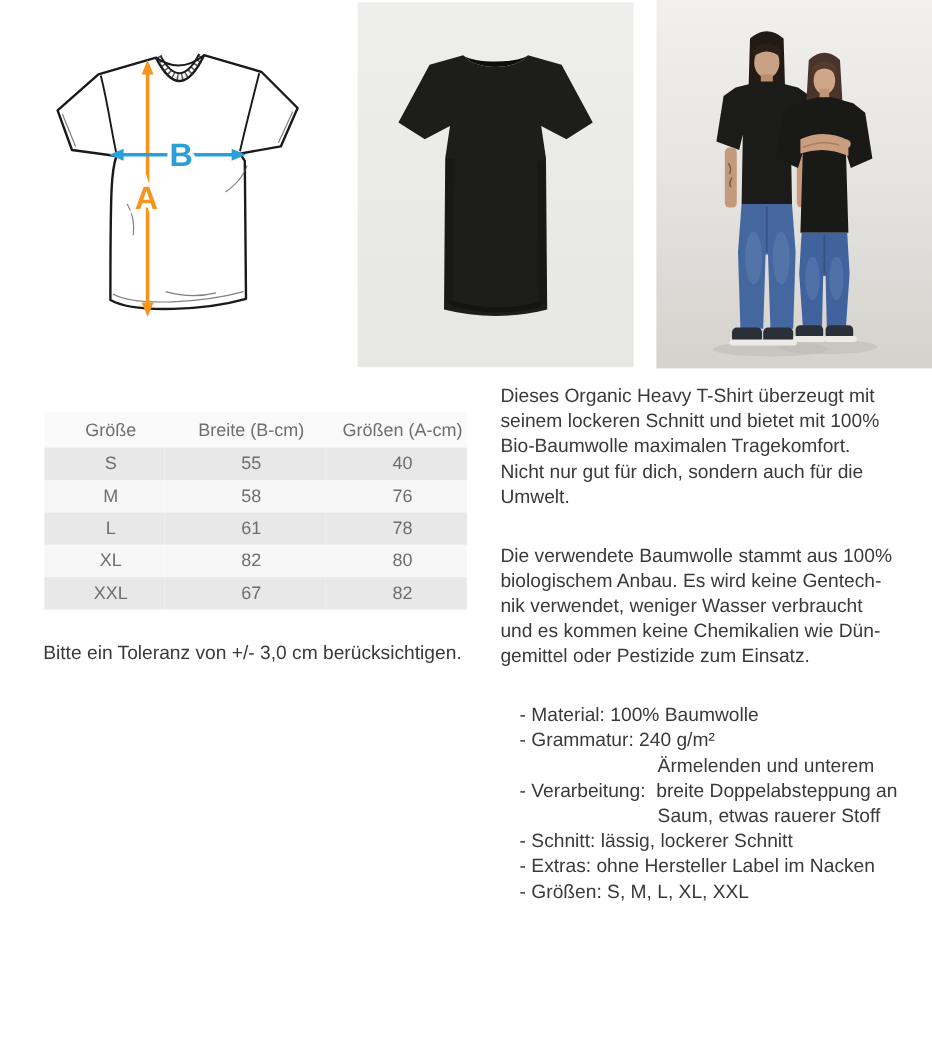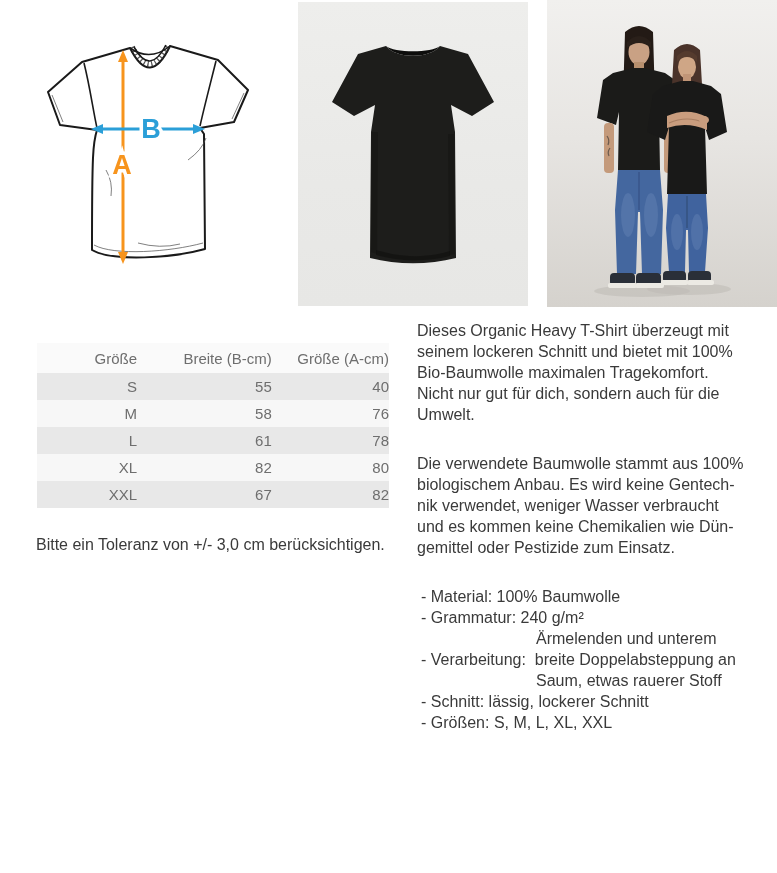--- a/index.html
+++ b/index.html
@@ -31,7 +31,7 @@
   
   .size-table{position:absolute;left:37px;top:343px;width:352px;border-collapse:collapse;
               font-size:15px;color:var(--table_text);}
-  .size-table th,.size-table td{font-weight:normal;text-align:right;padding:0 0 0 11px;}
+  .size-table th,.size-table td{font-weight:normal;text-align:center;padding:0 0 0 11px;}
   .size-table thead tr{background:var(--header_bg);height:30px;}
   .size-table tbody tr{height:27px;}
   .size-table tbody tr:nth-child(odd){background:var(--row_dark);}

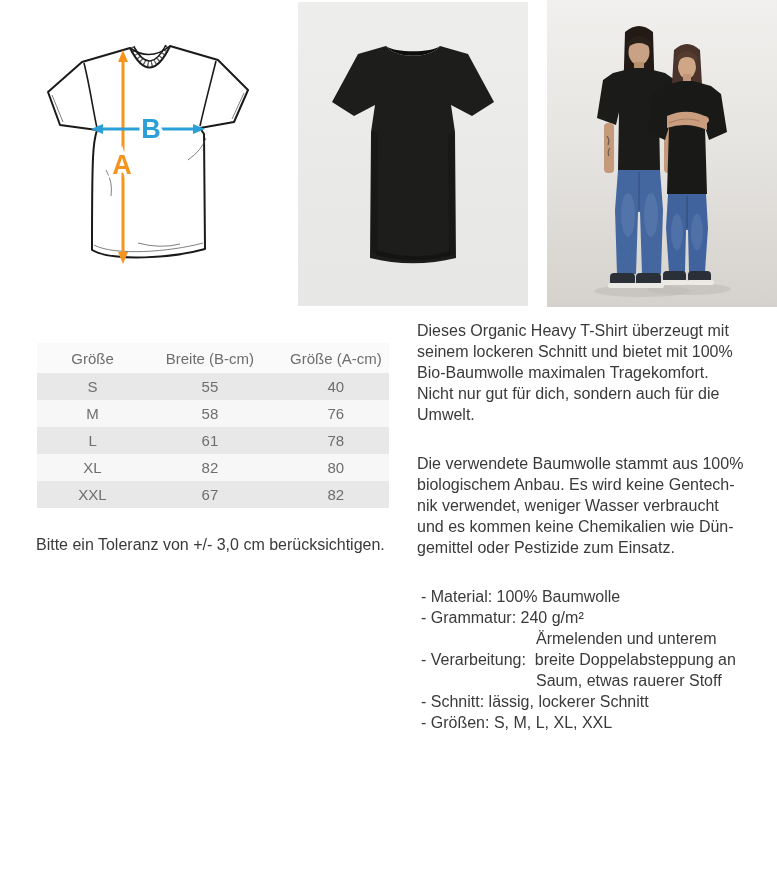--- a/index.html
+++ b/index.html
@@ -156,7 +156,7 @@
       <tr>
         <th class="col-size">Größe</th>
         <th class="col-width">Breite (B-cm)</th>
-        <th class="col-length">Größe (A-cm)</th>
+        <th class="col-length">Größen (A-cm)</th>
       </tr>
     </thead>
     <tbody>

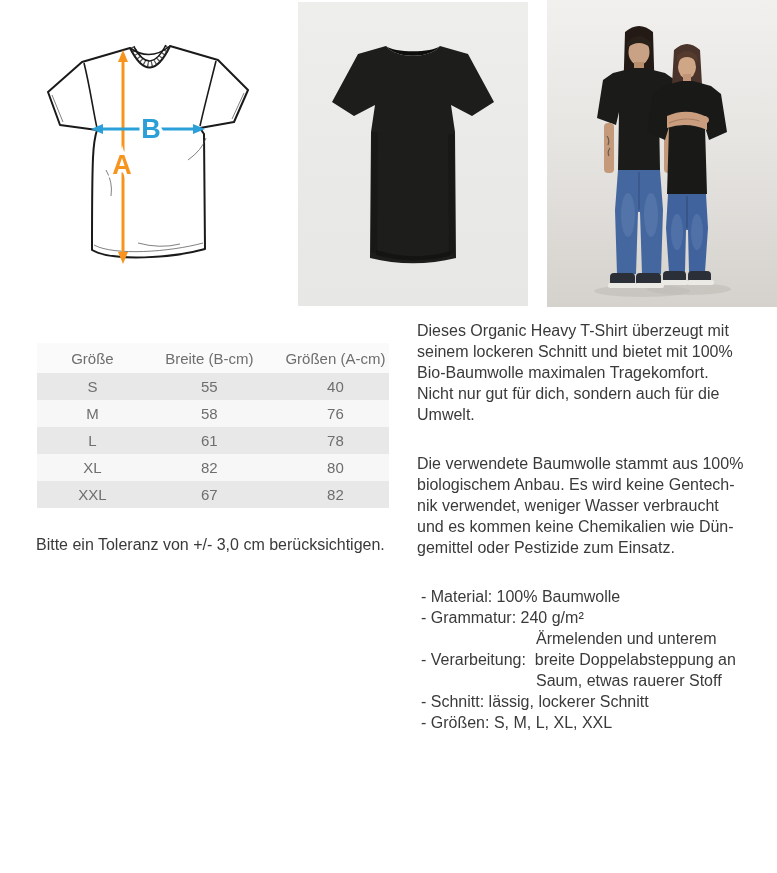--- a/index.html
+++ b/index.html
@@ -47,7 +47,7 @@
   .description{position:absolute;left:417px;top:320px;width:358px;
                font-size:16px;line-height:21px;color:var(--body_text);}
   .description p{margin:0 0 28px 0;white-space:pre-line;}
-  .spec-list{margin:4px;padding:0;list-style:none;}
+  .spec-list{margin:16px;padding:0;list-style:none;}
   .spec-line{white-space:pre-wrap;}
   .spec-line.indent{padding-left:115px;}
 </style>

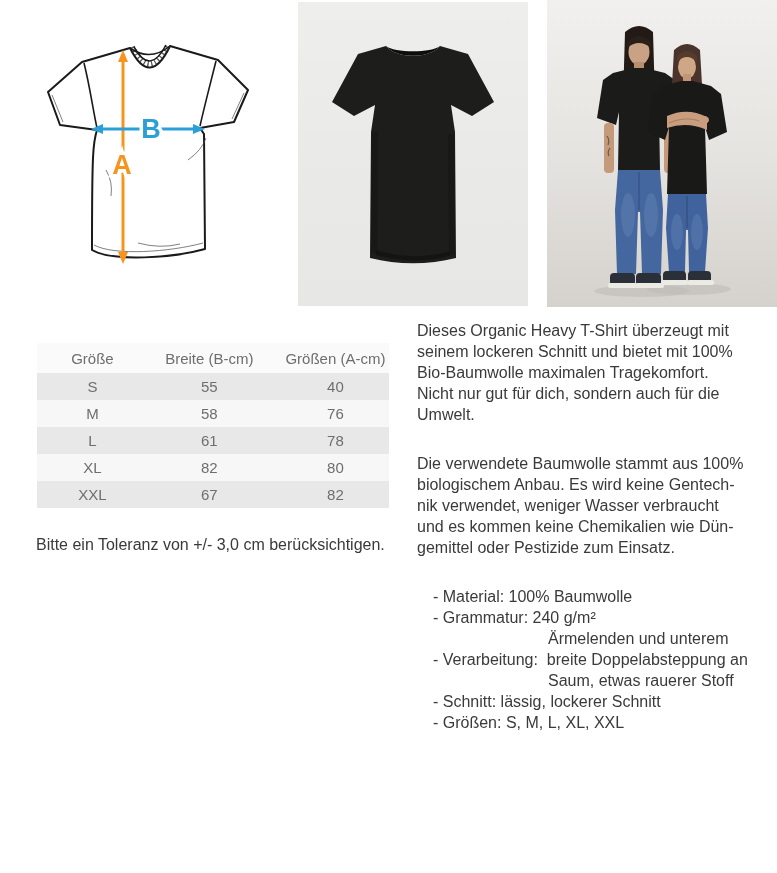--- a/index.html
+++ b/index.html
@@ -208,6 +208,7 @@
       <li class="spec-line">- Verarbeitung:  breite Doppelabsteppung an</li>
       <li class="spec-line indent">Saum, etwas rauerer Stoff</li>
       <li class="spec-line">- Schnitt: lässig, lockerer Schnitt</li>
+      <li class="spec-line">- Extras: ohne Hersteller Label im Nacken</li>
       <li class="spec-line">- Größen: S, M, L, XL, XXL</li>
     </ul>
   </div>

